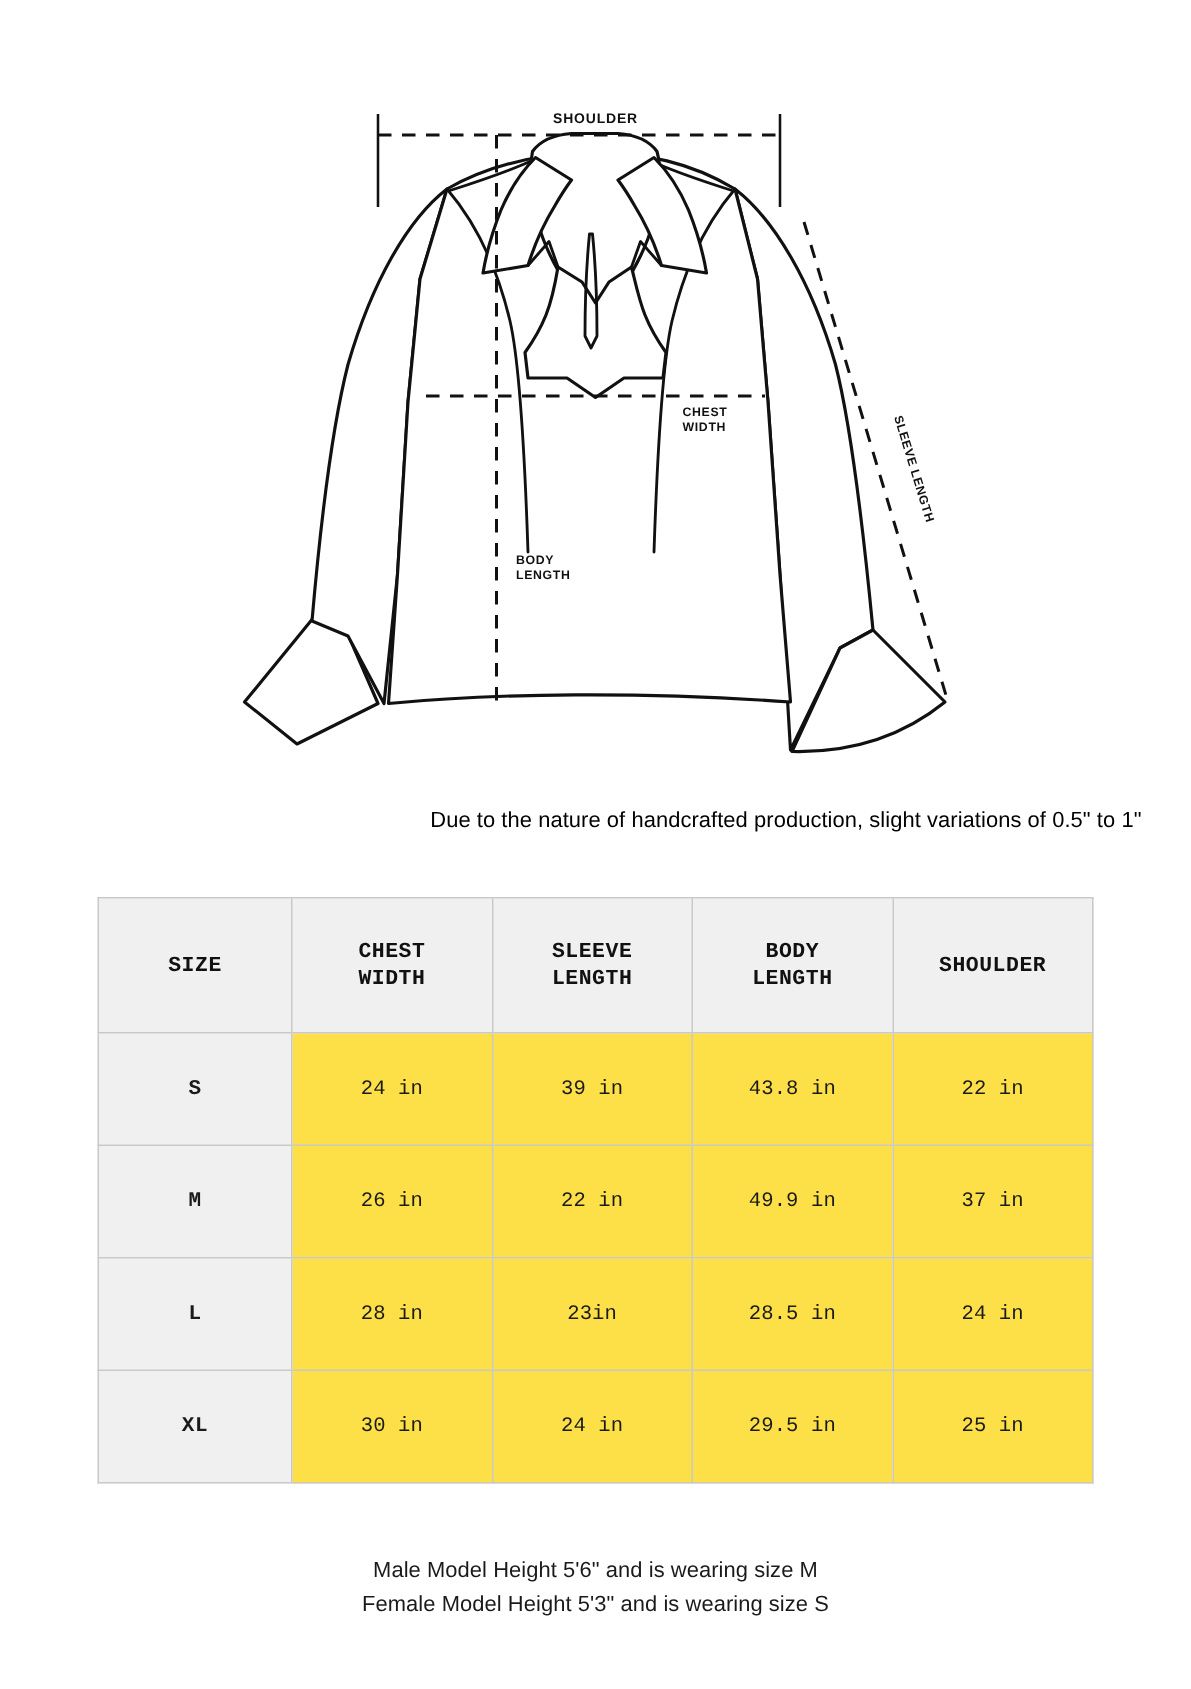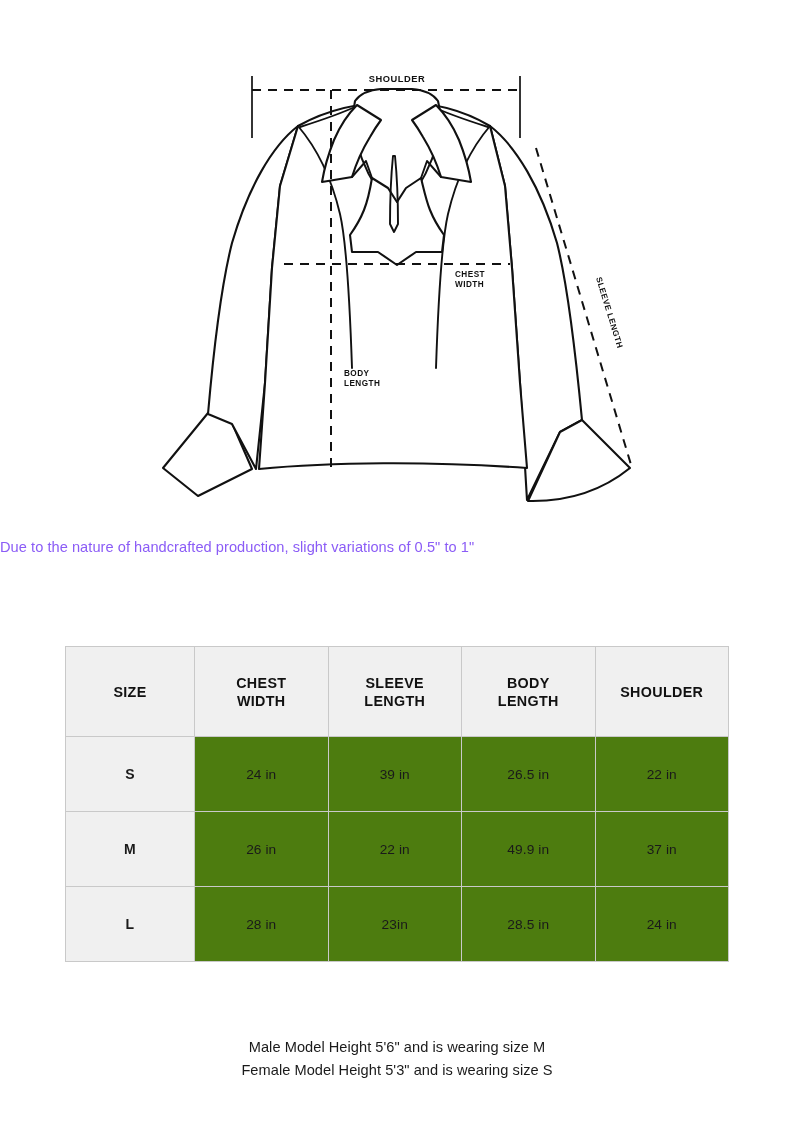--- a/index.html
+++ b/index.html
@@ -73,10 +73,10 @@
     left: 0;
     top: 536px;
     width: 761px;
-    text-align: left;
+    text-align: right;
     font-size: 14.6px;
     line-height: 23px;
-    color: #8b5cf6;
+    color: #000000;
     letter-spacing: 0.05px;
   }
   .disclaimer span { display: block; }

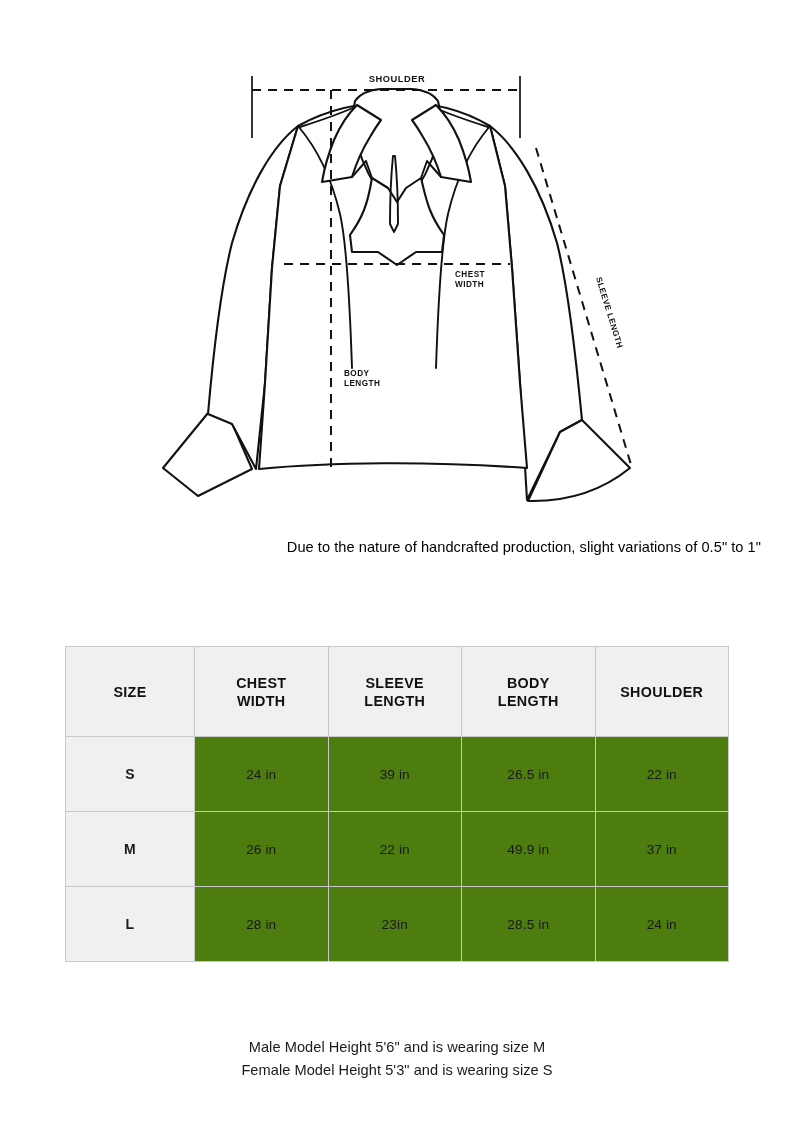--- a/index.html
+++ b/index.html
@@ -85,10 +85,11 @@
   .size-table {
     position: absolute;
     left: 65px;
-    top: 646px;
+    top: 598px;
     width: 663px;
     border-collapse: collapse;
     table-layout: fixed;
+    font-family: Liberation Mono, monospace;
   }
   .size-table td, .size-table th {
     border: 1px solid #c9c9c9;

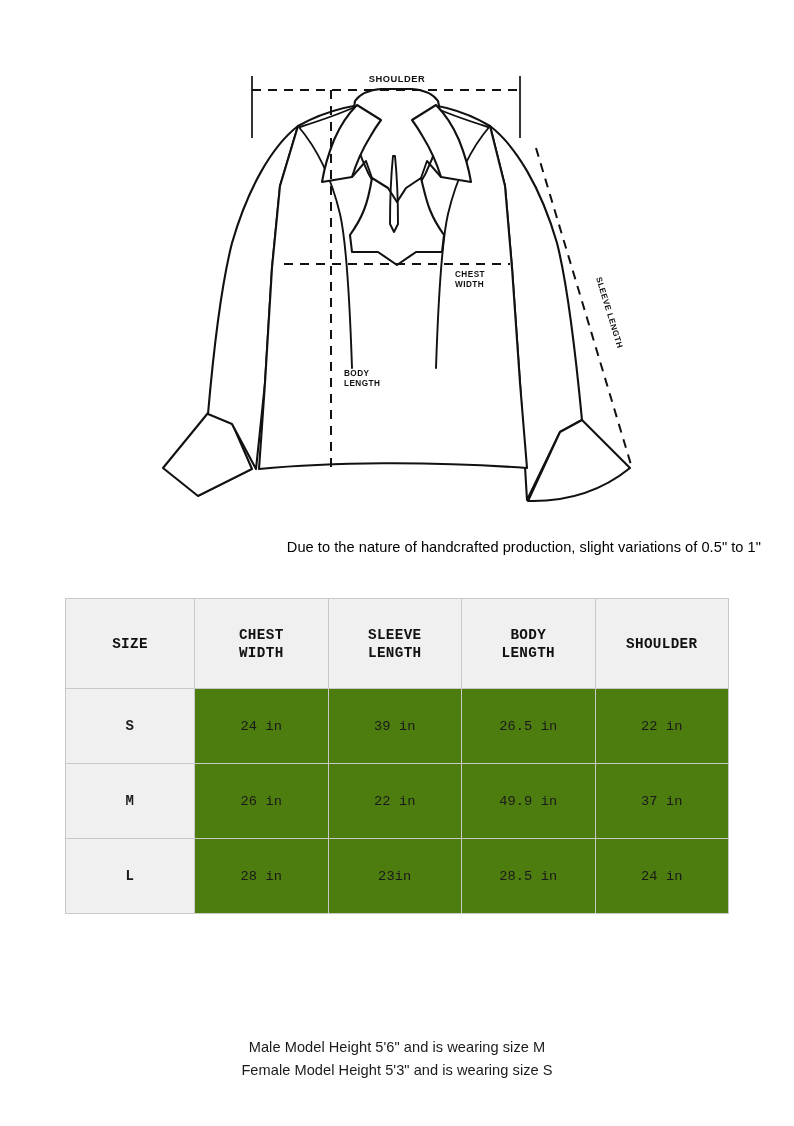--- a/index.html
+++ b/index.html
@@ -95,7 +95,7 @@
     border: 1px solid #c9c9c9;
     text-align: center;
     vertical-align: middle;
-    background: #4d7c0f;
+    background: #fde047;
   }
   .size-table thead th {
     background: #f0f0f0;

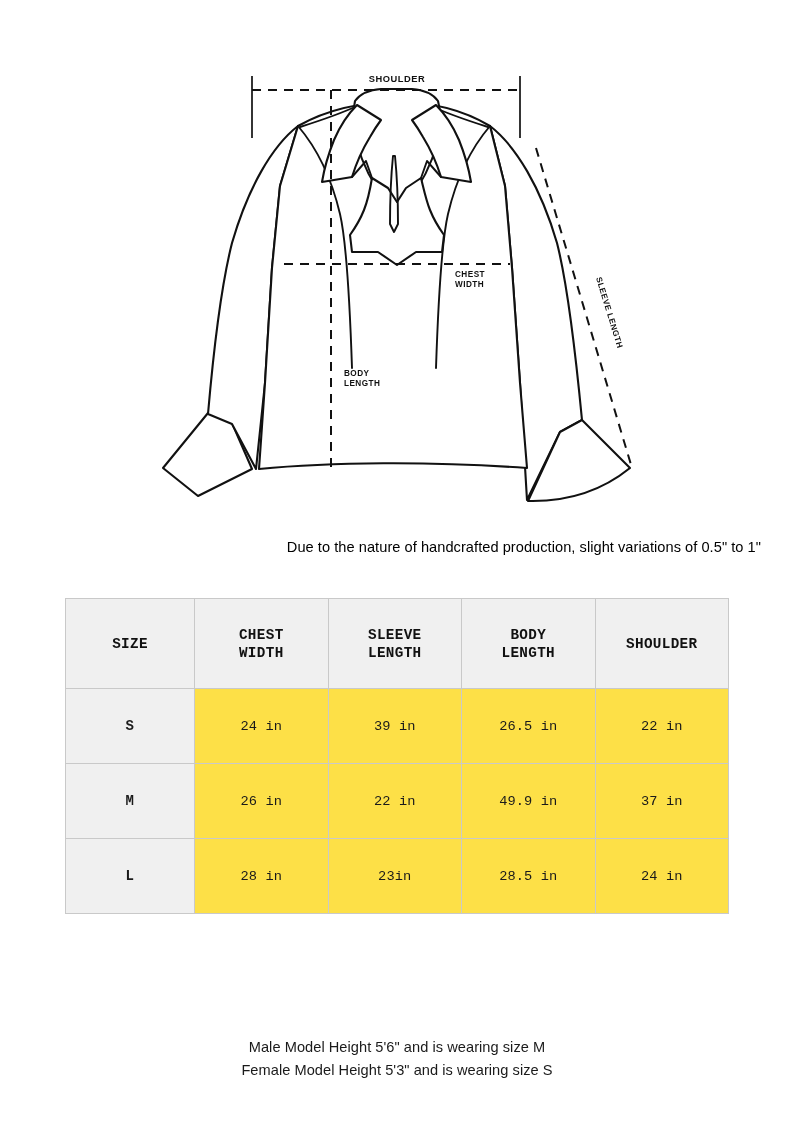--- a/index.html
+++ b/index.html
@@ -229,7 +229,7 @@
       <td class="size-cell">S</td>
       <td>24 in</td>
       <td>39 in</td>
-      <td>26.5 in</td>
+      <td>43.8 in</td>
       <td>22 in</td>
     </tr>
     <tr>

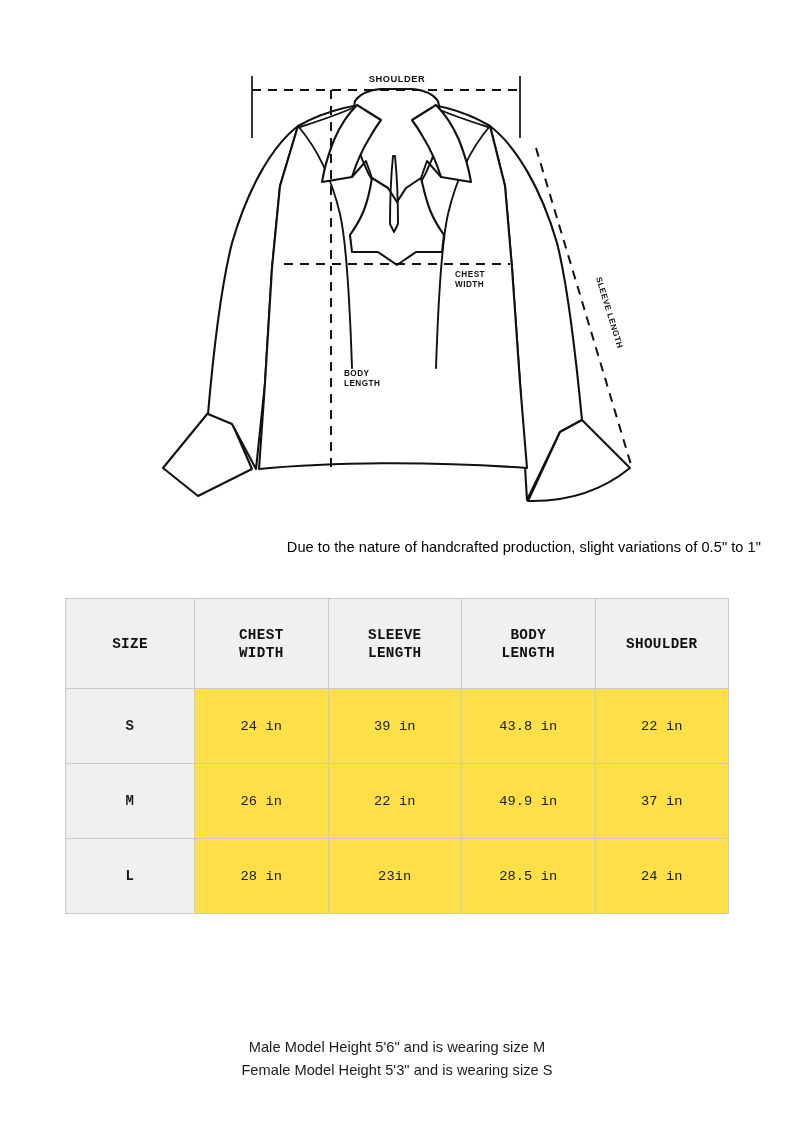--- a/index.html
+++ b/index.html
@@ -246,6 +246,13 @@
       <td>28.5 in</td>
       <td>24 in</td>
     </tr>
+    <tr>
+      <td class="size-cell">XL</td>
+      <td>30 in</td>
+      <td>24 in</td>
+      <td>29.5 in</td>
+      <td>25 in</td>
+    </tr>
   </tbody>
 </table>
 

